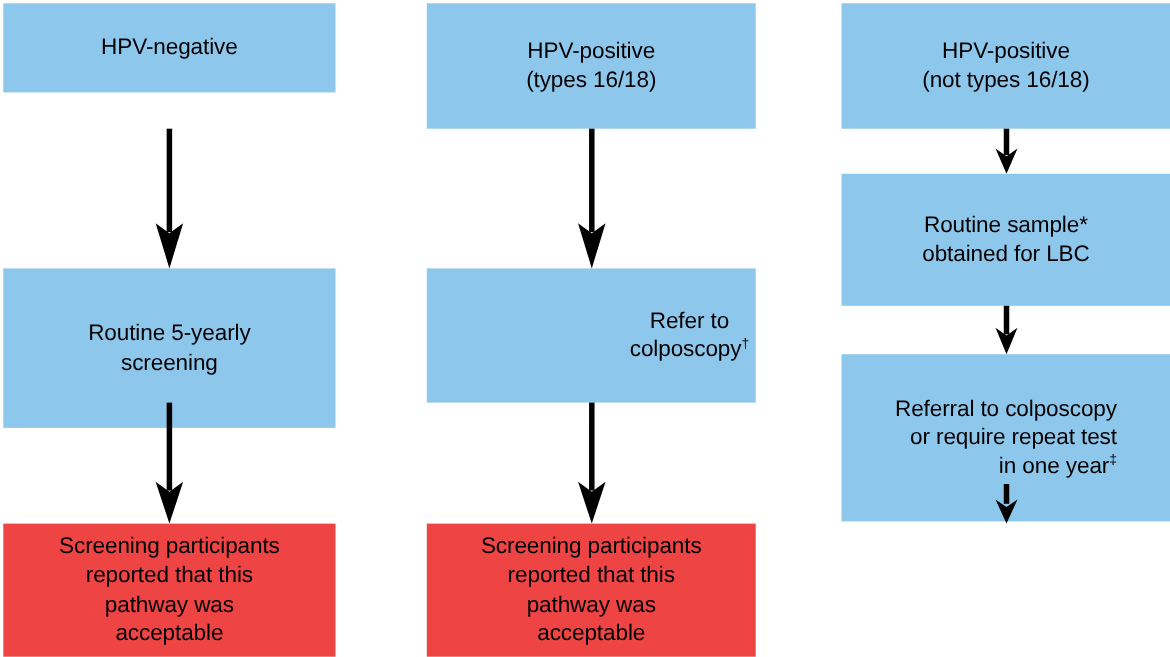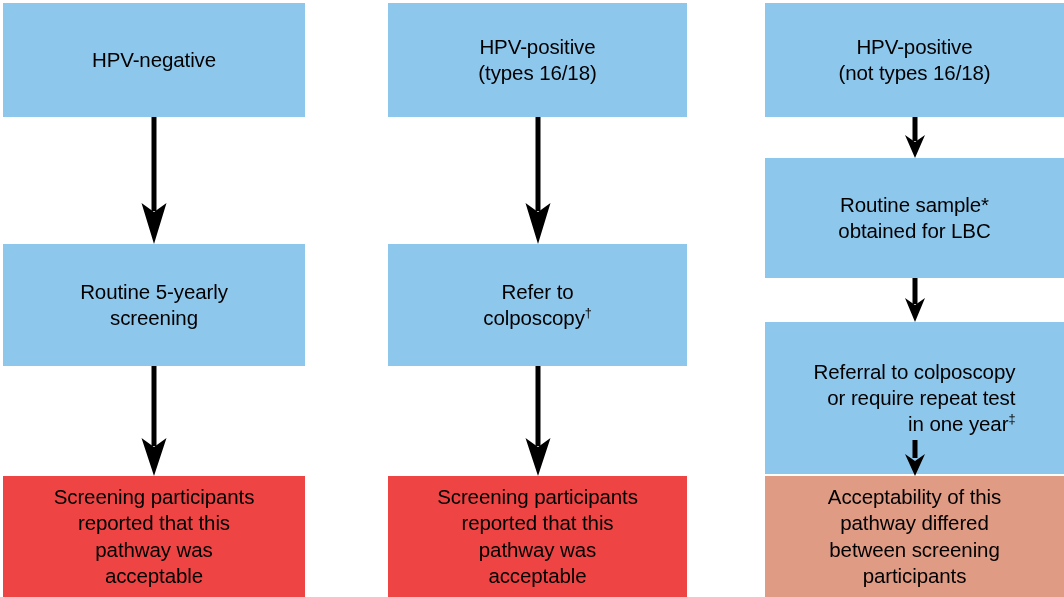--- a/index.html
+++ b/index.html
@@ -70,7 +70,7 @@
 
   <div class="column" id="col-left">
 
-    <div class="node node-blue" style="top:3px; height:114px;">
+    <div class="node node-blue" style="top:3px; height:81px;">
       <span class="node-text">HPV-negative</span>
     </div>
 

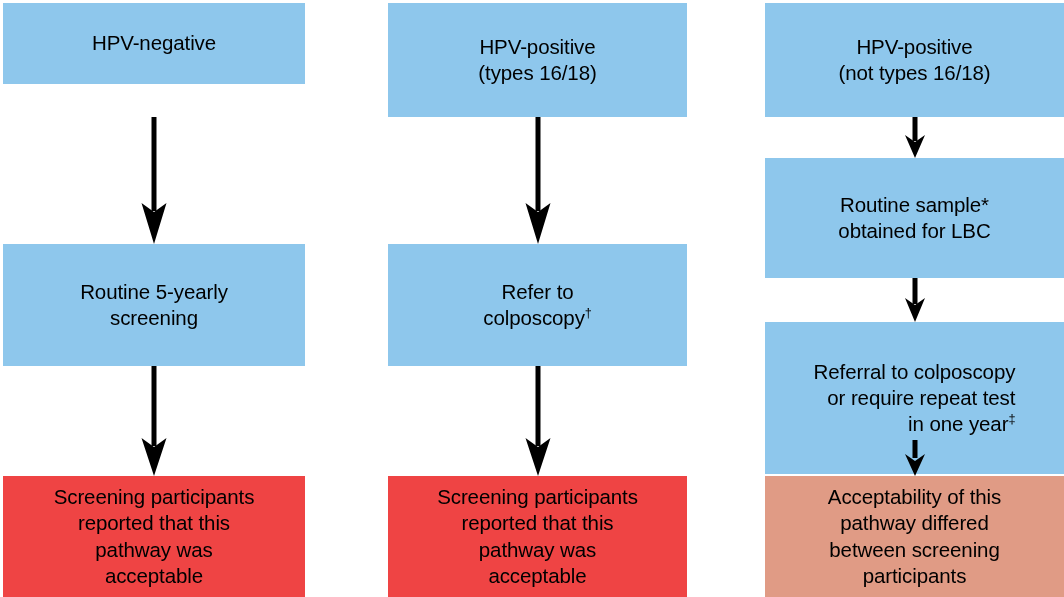--- a/index.html
+++ b/index.html
@@ -81,7 +81,7 @@
       </svg>
     </div>
 
-    <div class="node node-blue" style="top:244px; height:122px;">
+    <div class="node node-blue" style="top:244px; height:145px;">
       <span class="node-text">Routine 5-yearly
 screening</span>
     </div>

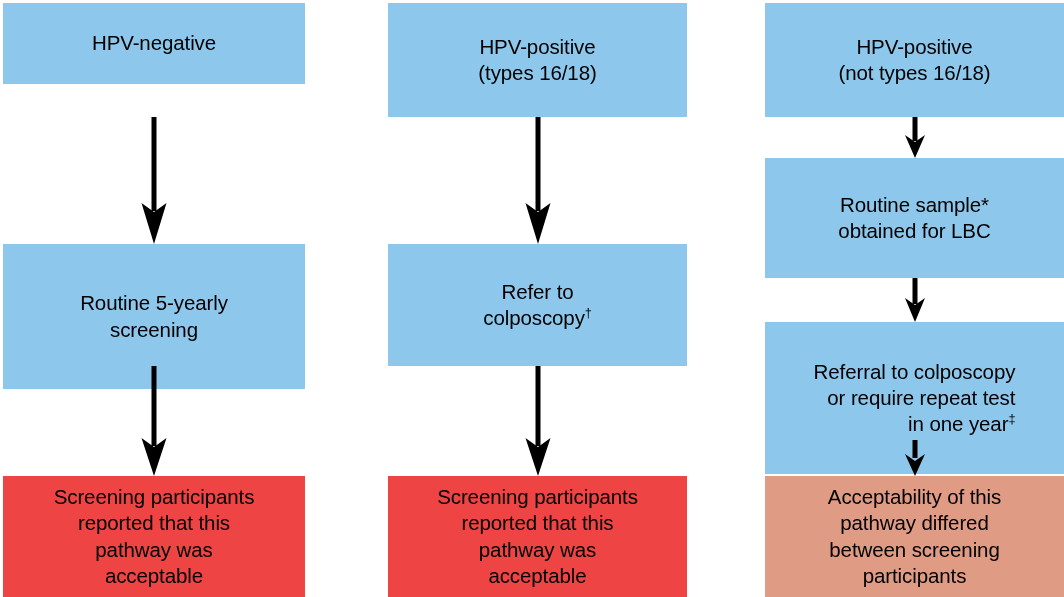--- a/index.html
+++ b/index.html
@@ -115,7 +115,7 @@
       </svg>
     </div>
 
-    <div class="node node-blue" style="top:244px; height:122px;">
+    <div class="node node-blue" style="top:244px; height:122px;justify-content:flex-end;">
       <span class="node-text"><span>Refer to
 colposcopy</span><sup>†</sup></span>
     </div>

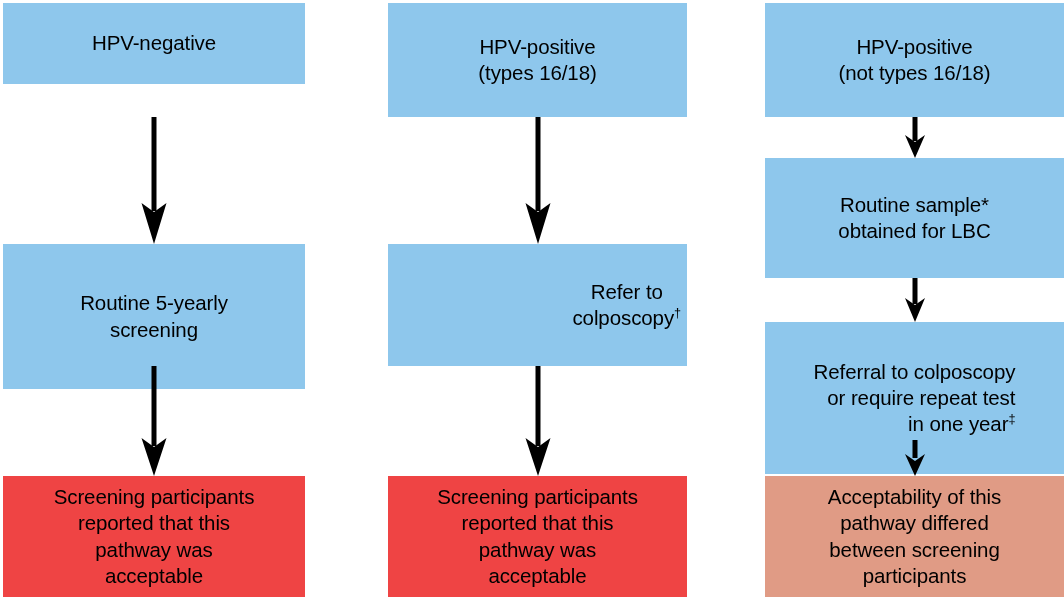--- a/index.html
+++ b/index.html
@@ -174,12 +174,6 @@
       </svg>
     </div>
 
-    <div class="node node-salmon" style="top:476px; height:121px;">
-      <span class="node-text">Acceptability of this
-pathway differed
-between screening
-participants</span>
-    </div>
   </div>
 
 </div>

